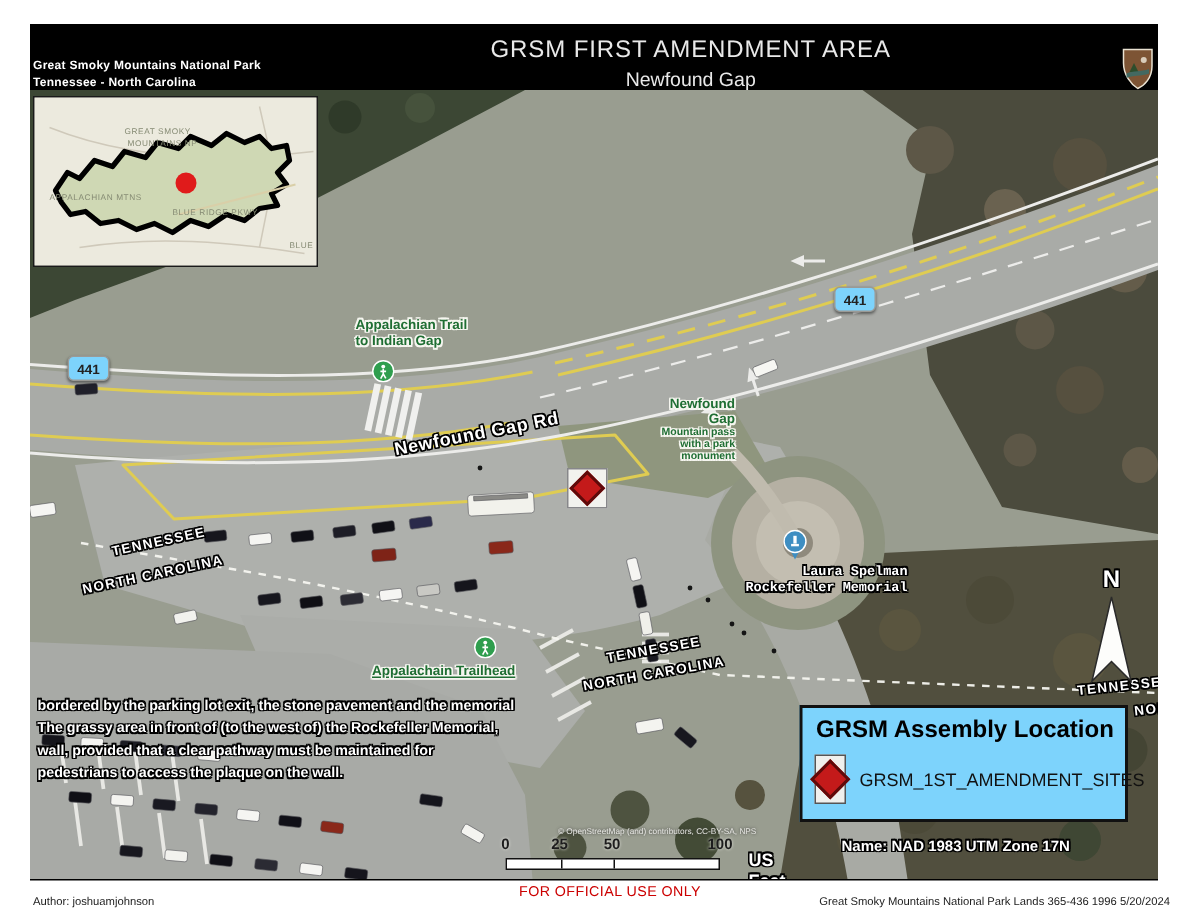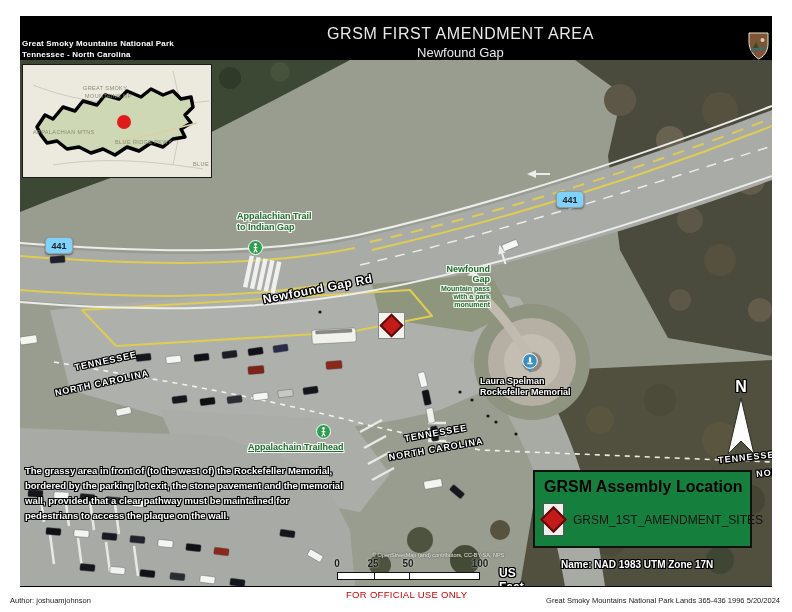--- a/index.html
+++ b/index.html
@@ -300,7 +300,7 @@
       <rect x="6.9" y="4.2" width="2.2" height="5.2" fill="#fff"></rect>
       <rect x="5.4" y="9.6" width="5.2" height="1.6" fill="#fff"></rect>
     </svg>
-    <div class="abs halo" style="left:460px;top:316px;width:125px;text-align:left;font-size:9px;line-height:11px;font-weight:bold;">
+    <div class="abs halo" style="left:460px;top:316px;width:125px;text-align:right;font-size:9px;line-height:11px;font-weight:bold;font-family:Liberation Mono, monospace;">
       <div>Laura Spelman</div>
       <div>Rockefeller Memorial</div>
     </div>

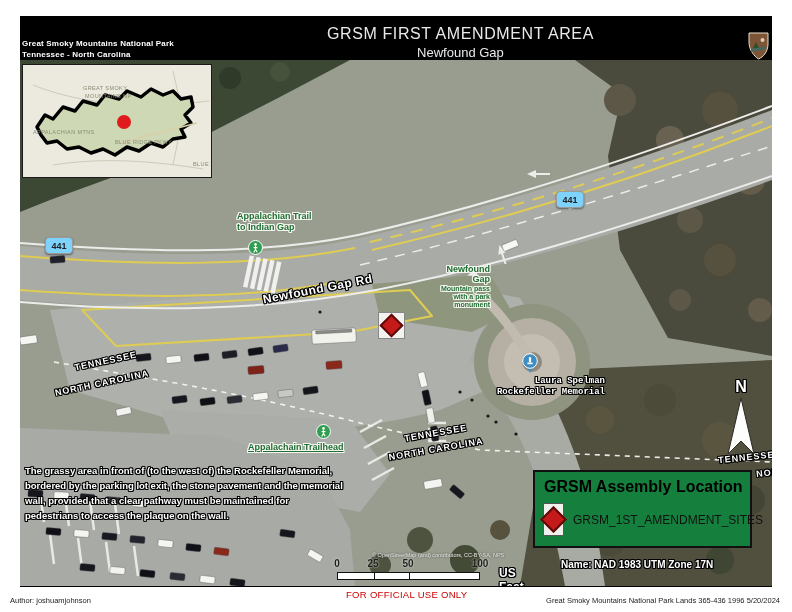--- a/index.html
+++ b/index.html
@@ -327,8 +327,8 @@
     </svg>
 
     <div class="abs halo" style="left:5px;top:403px;font-size:9.5px;line-height:15px;width:340px;">
+      <div>bordered by the parking lot exit, the stone pavement and the memorial</div>
       <div>The grassy area in front of (to the west of) the Rockefeller Memorial,</div>
-      <div>bordered by the parking lot exit, the stone pavement and the memorial</div>
       <div>wall, provided that a clear pathway must be maintained for</div>
       <div>pedestrians to access the plaque on the wall.</div>
     </div>

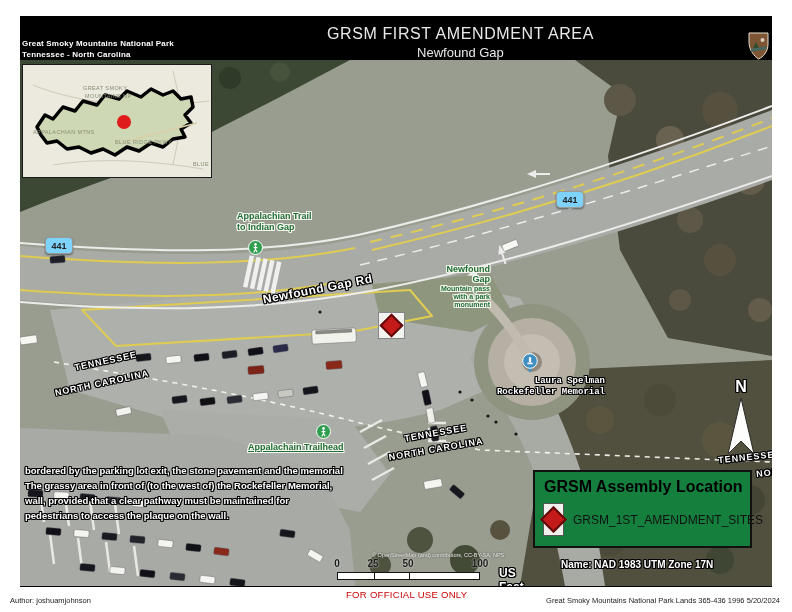--- a/index.html
+++ b/index.html
@@ -39,7 +39,7 @@
          border:1px solid #1a1a1a;overflow:hidden;}
   .inset-label{position:absolute;color:#868b74;font-size:5.5px;letter-spacing:.4px;white-space:nowrap;}
   
-  .legend{position:absolute;left:513px;top:410px;width:219px;height:78px;background:#15803d;
+  .legend{position:absolute;left:513px;top:410px;width:219px;height:78px;background:#7dd3fc;
           border:2px solid #111;box-sizing:border-box;}
   .legend-title{font-size:16px;font-weight:bold;color:#000;margin:6px 0 0 9px;}
   .legend-row{display:flex;align-items:center;margin:7px 0 0 8px;gap:9px;}

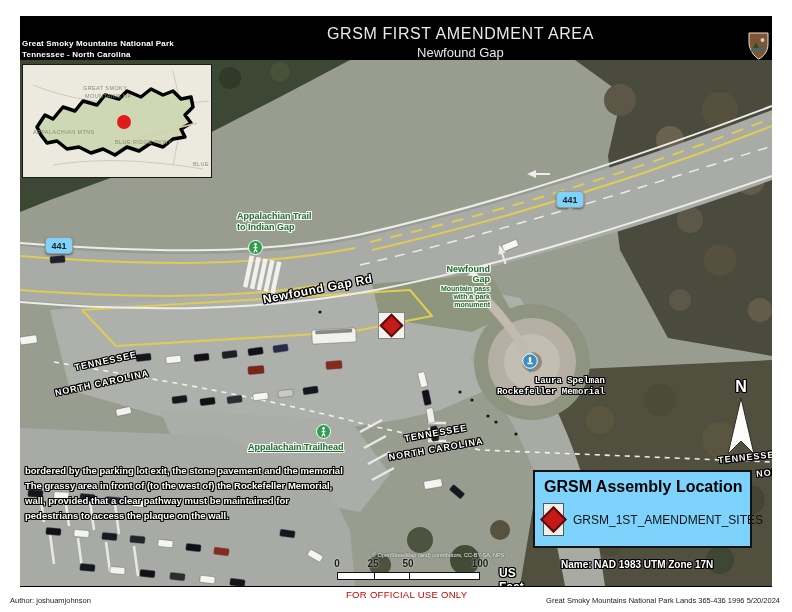--- a/index.html
+++ b/index.html
@@ -362,7 +362,7 @@
     </div>
   </div>
 
-  <div class="ftr" style="left:10px;top:596px;">Author: joshuamjohnson</div>
+  <div class="ftr" style="left:22px;top:596px;">Author: joshuamjohnson</div>
   <div class="ftr official" style="left:346px;top:589px;">FOR OFFICIAL USE ONLY</div>
   <div class="ftr" style="right:12px;top:596px;">Great Smoky Mountains National Park Lands 365-436 1996 5/20/2024</div>
 

